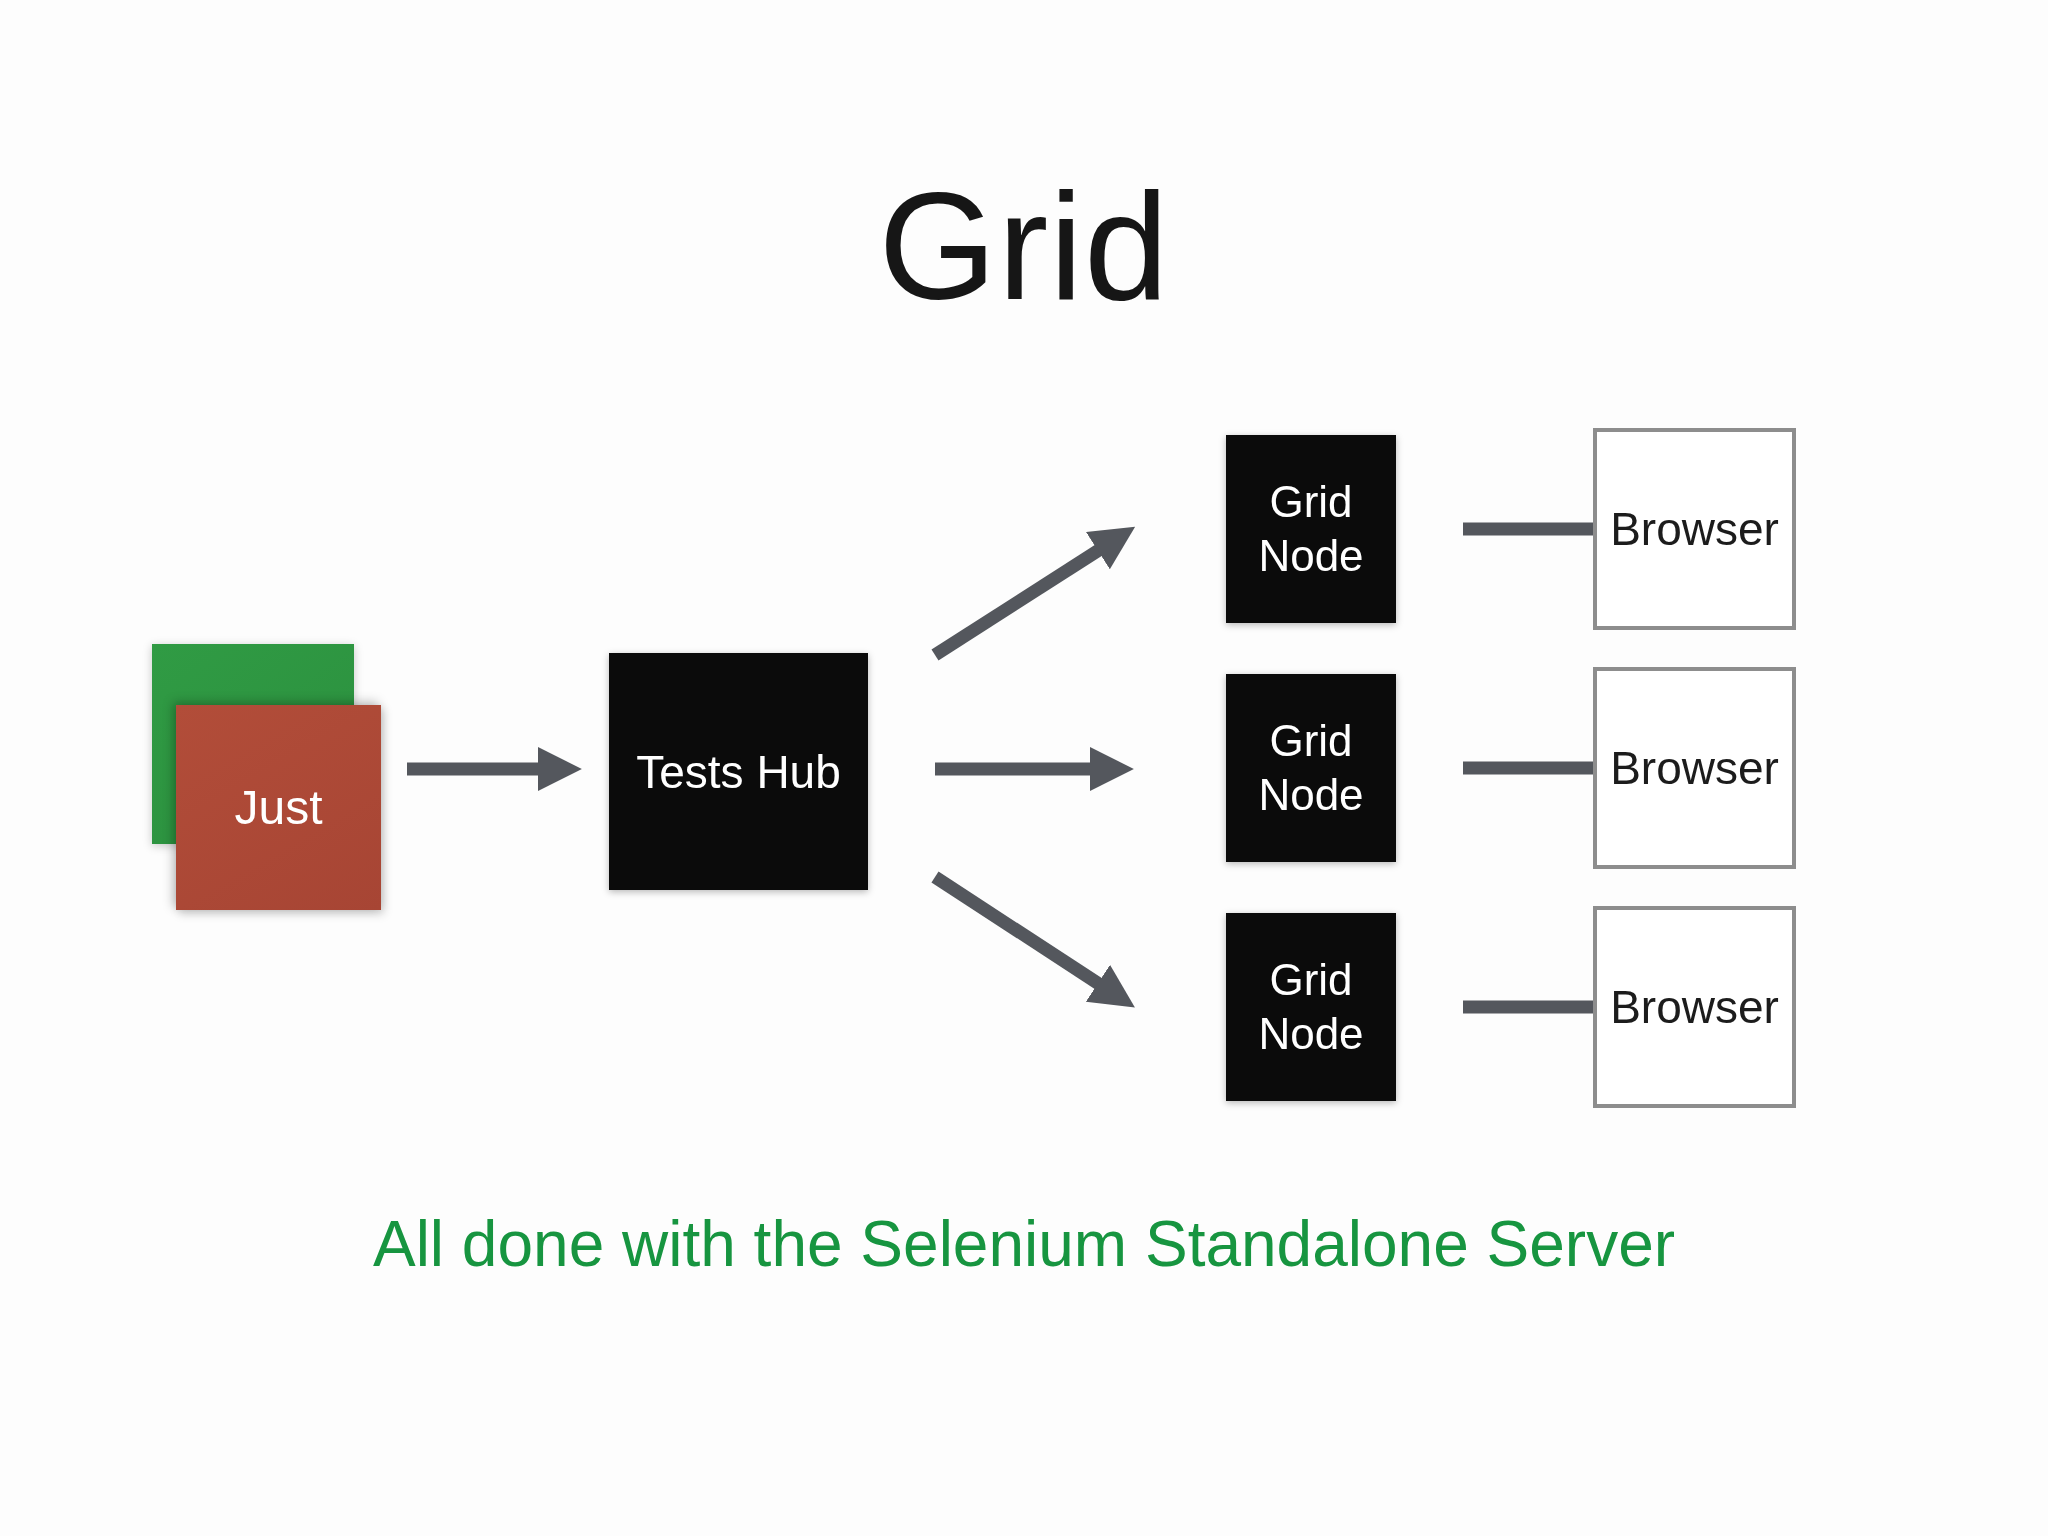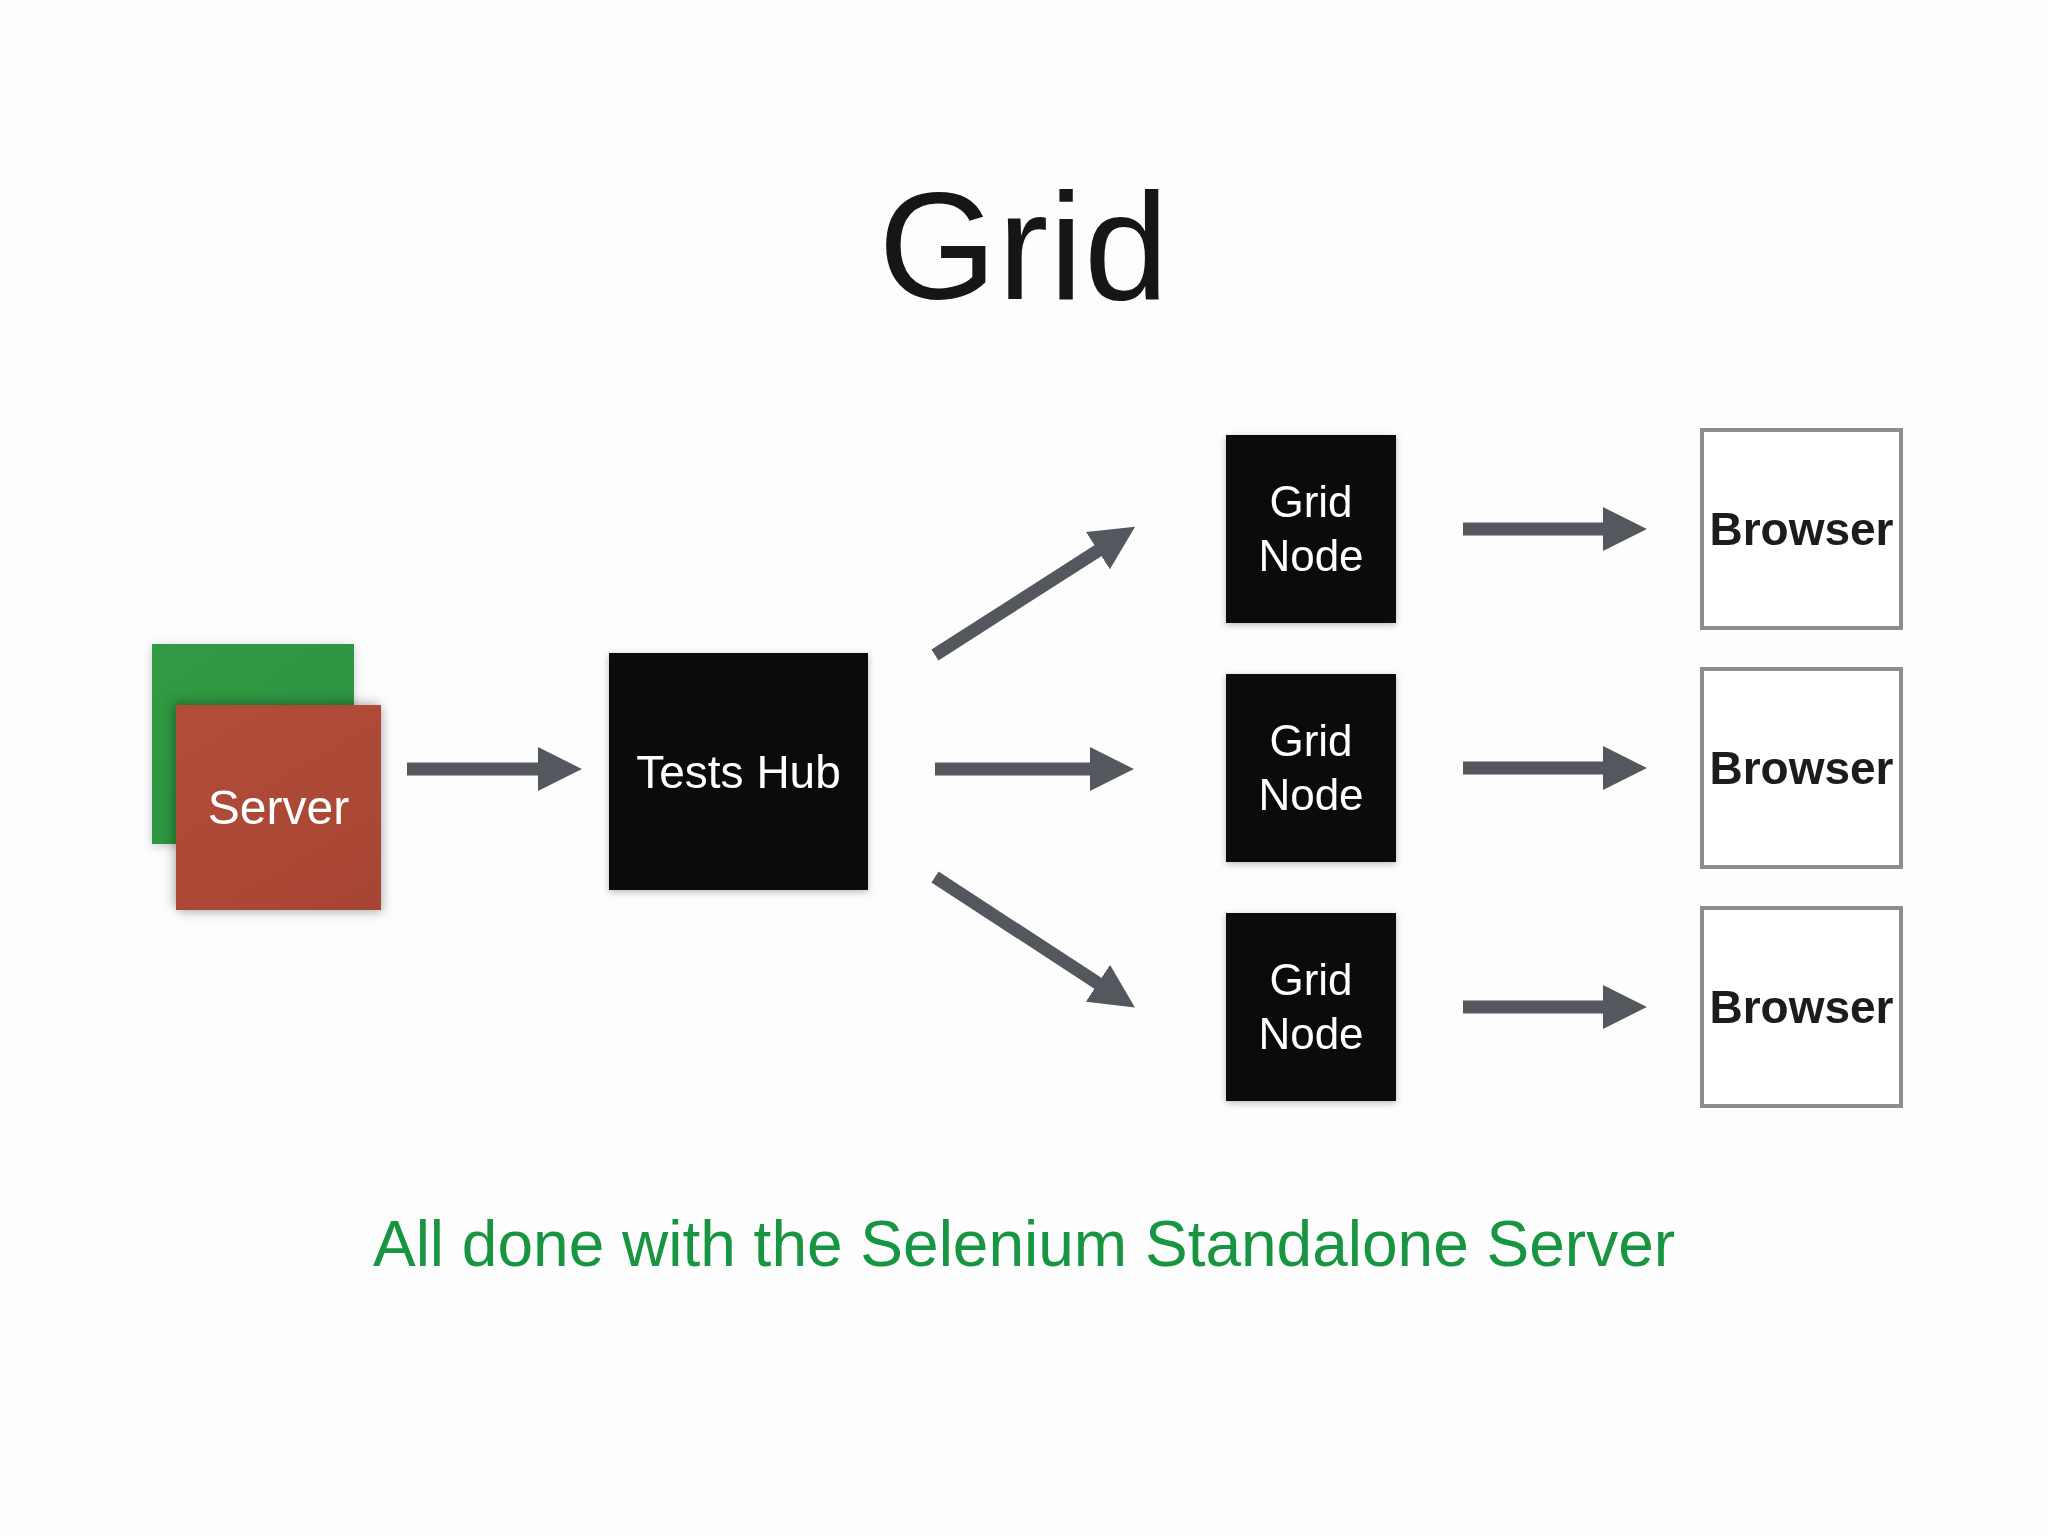--- a/index.html
+++ b/index.html
@@ -87,14 +87,14 @@
   .node-3{ top:913px; }
   .browser{
     position:absolute;
-    left:1700px; width:203px; height:202px;
+    left:1593px; width:203px; height:202px;
     box-sizing:border-box;
     background:#fff;
     border:4px solid var(--browser-border);
     color:#1c1c1c;
     display:flex; align-items:center; justify-content:center;
     font-size:46px;
-    font-weight:700;
+    font-weight:400;
   }
   .browser-1{ top:428px; }
   .browser-2{ top:667px; }

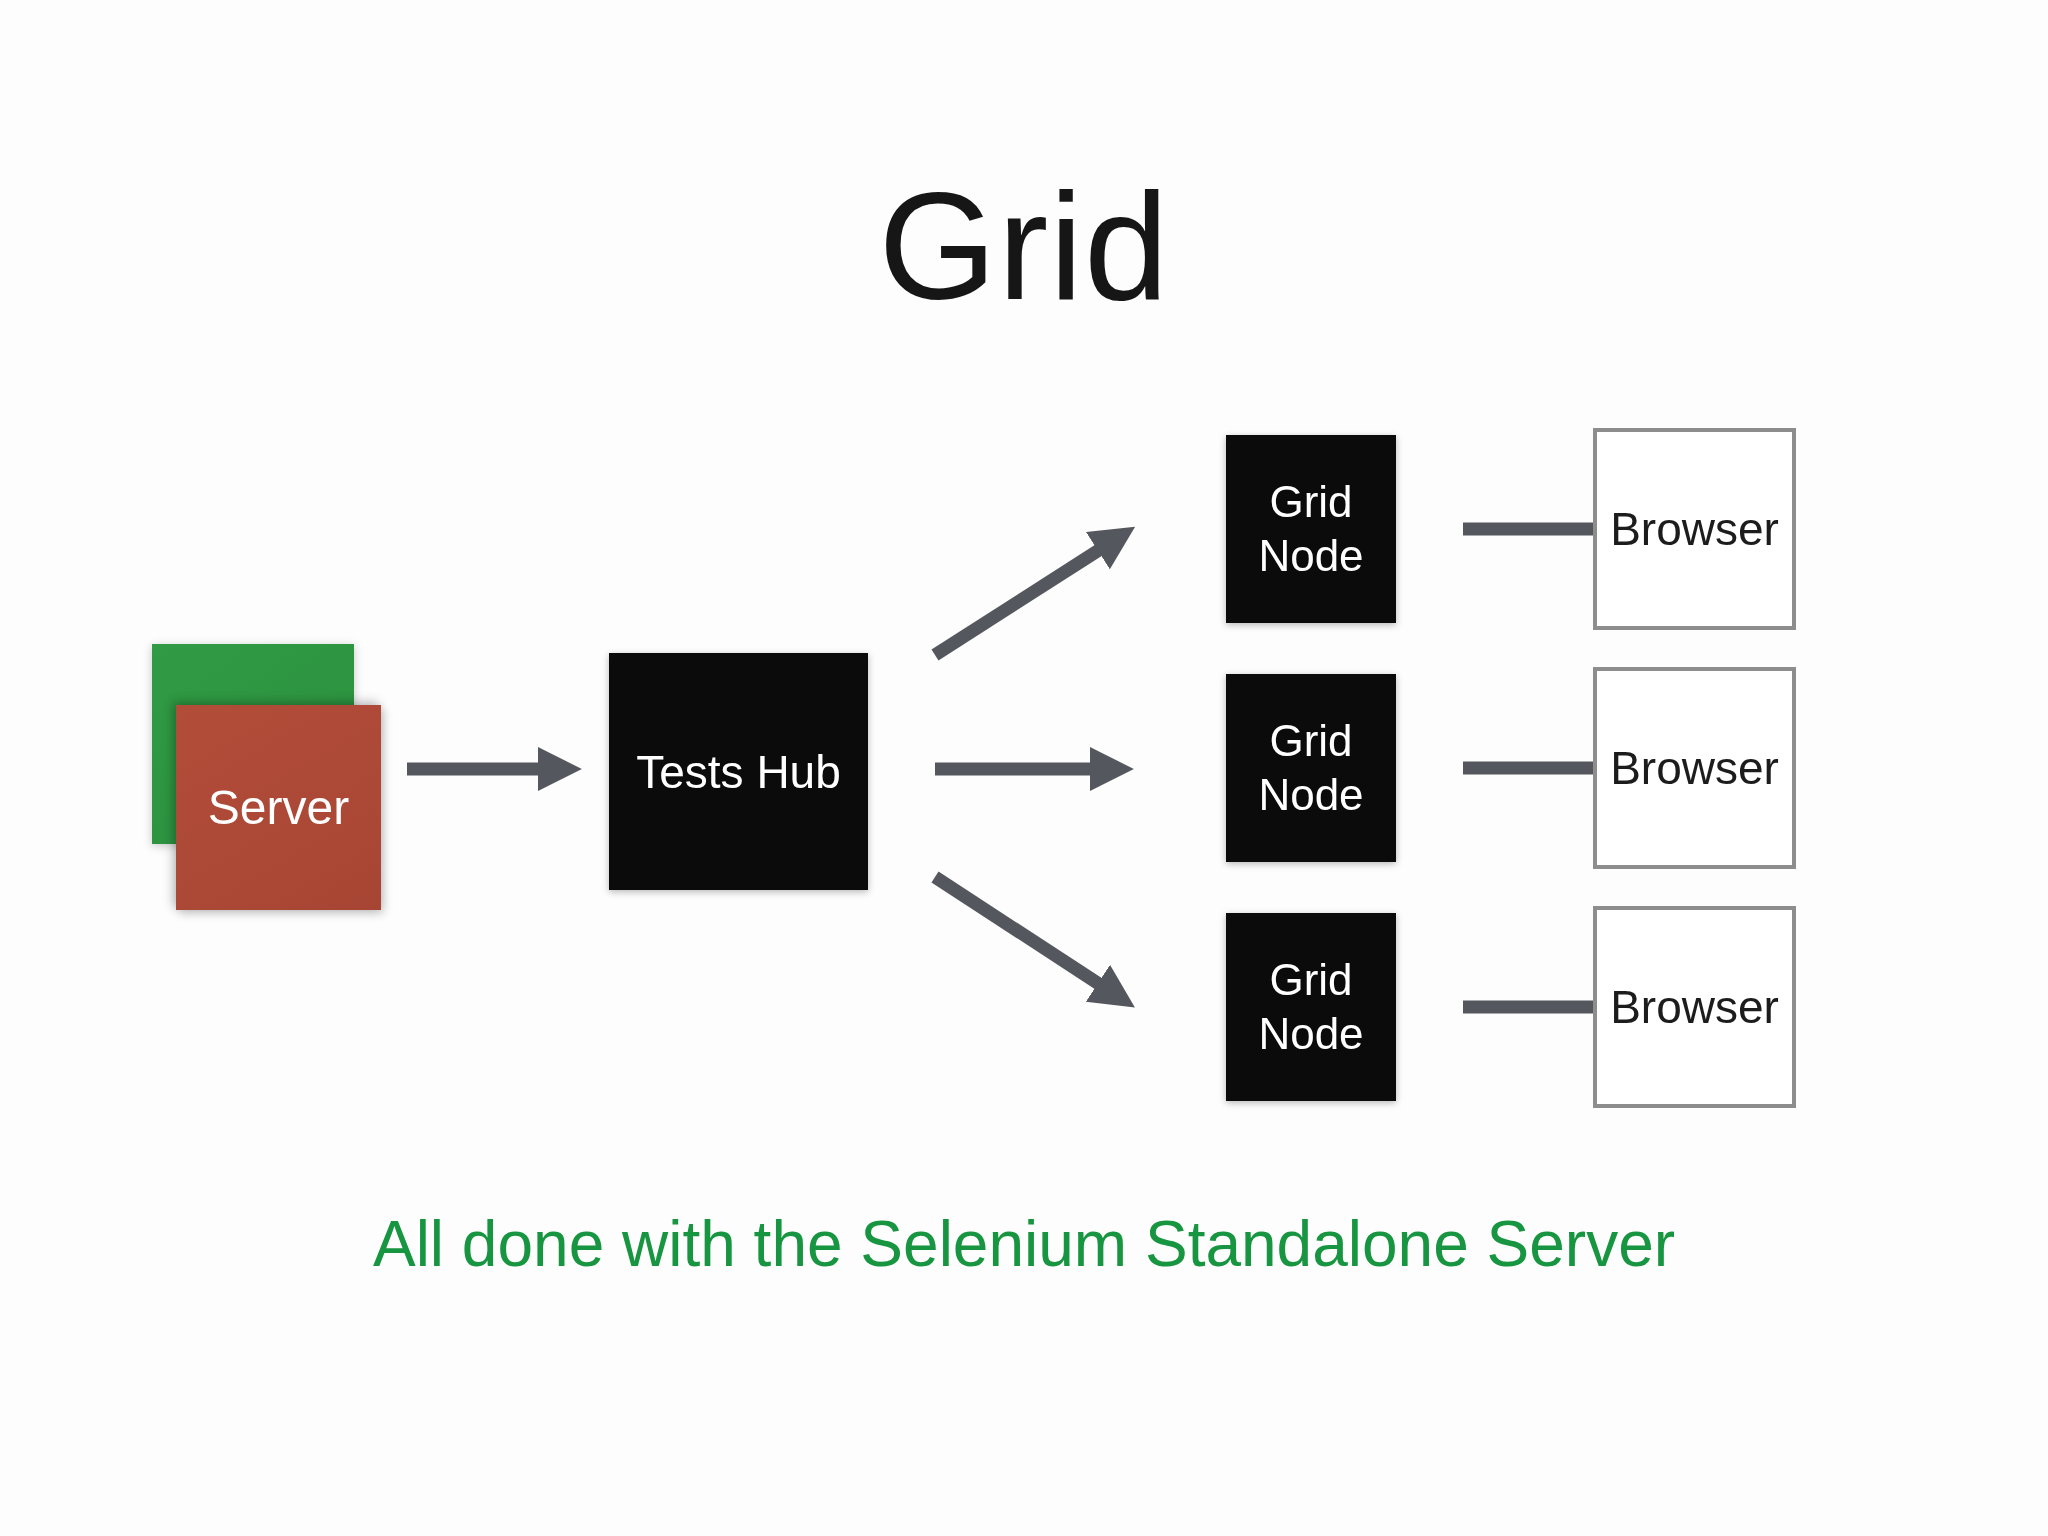--- a/index.html
+++ b/index.html
@@ -133,7 +133,7 @@
 
   <div class="sq sq-green"></div>
   <div class="sq sq-red">
-    <span class="label">Server</span>
+    <span class="label">Just</span>
   </div>
 
   <div class="blackbox hub">

